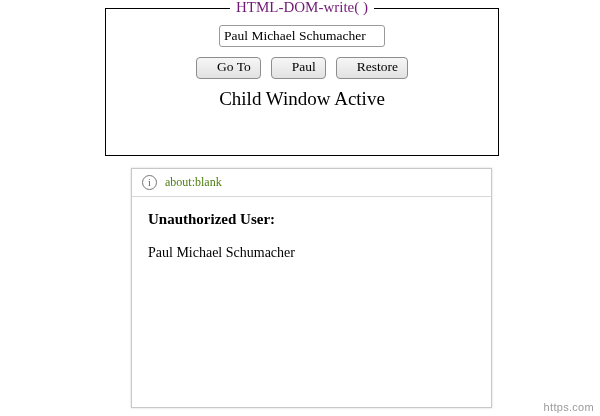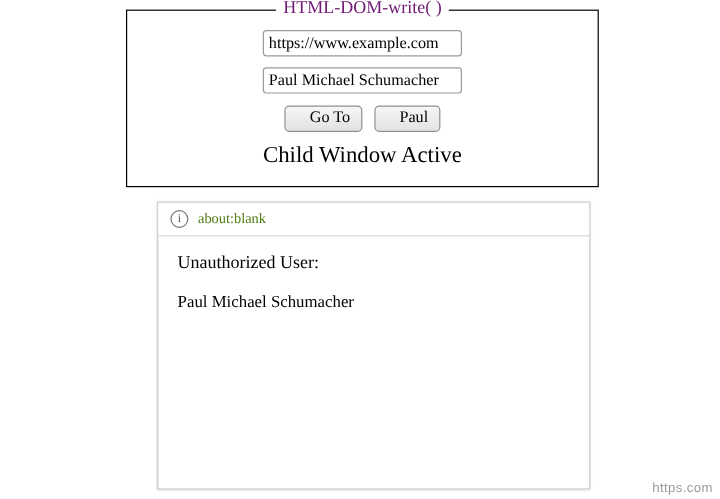--- a/index.html
+++ b/index.html
@@ -210,7 +210,6 @@
 <div class="panel">
   <div class="panel-legend">HTML-DOM-write( )</div>
   <div class="panel-inner">
-    <input class="field" type="text" value="https://www.example.com" style="">
     <input class="field wide" type="text" value="Paul Michael Schumacher" style="">
     <div class="btn-row">
       <button class="btn">Go To</button>

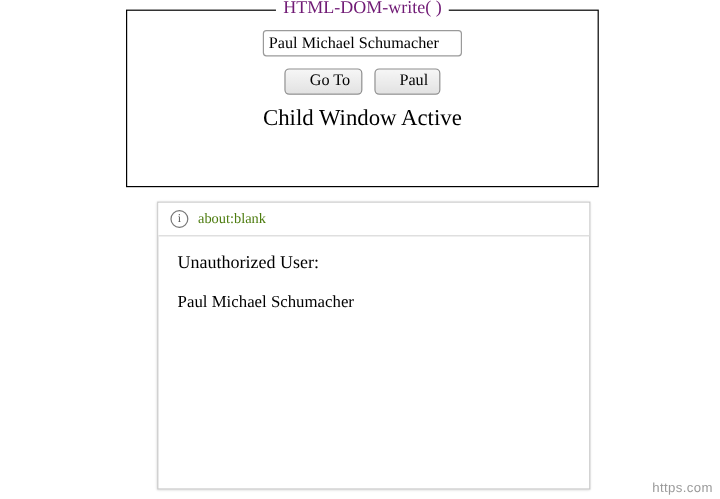--- a/index.html
+++ b/index.html
@@ -214,6 +214,7 @@
     <div class="btn-row">
       <button class="btn">Go To</button>
       <button class="btn">Paul</button>
+      <button class="btn">Restore</button>
     </div>
     <div class="status-text">Child Window Active</div>
   </div>

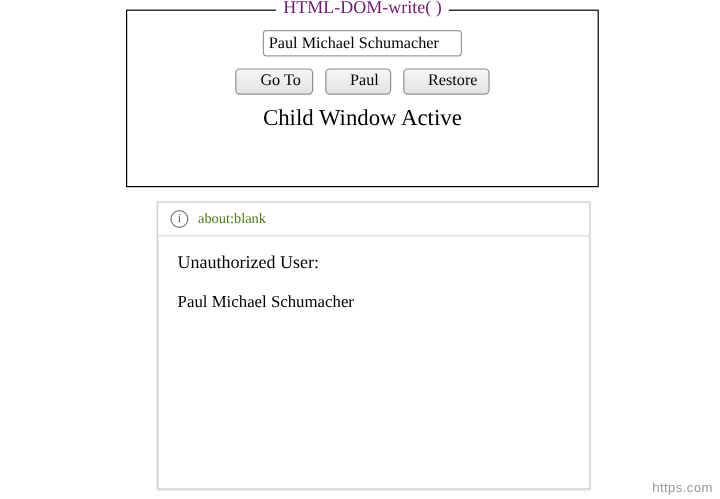--- a/index.html
+++ b/index.html
@@ -182,7 +182,7 @@
   .content-heading {
     font-family: "Liberation Serif", serif;
     font-size: 15px;
-    font-weight: normal;
+    font-weight: bold;
     color: #000000;
     margin: 0 0 17px 0;
   }

